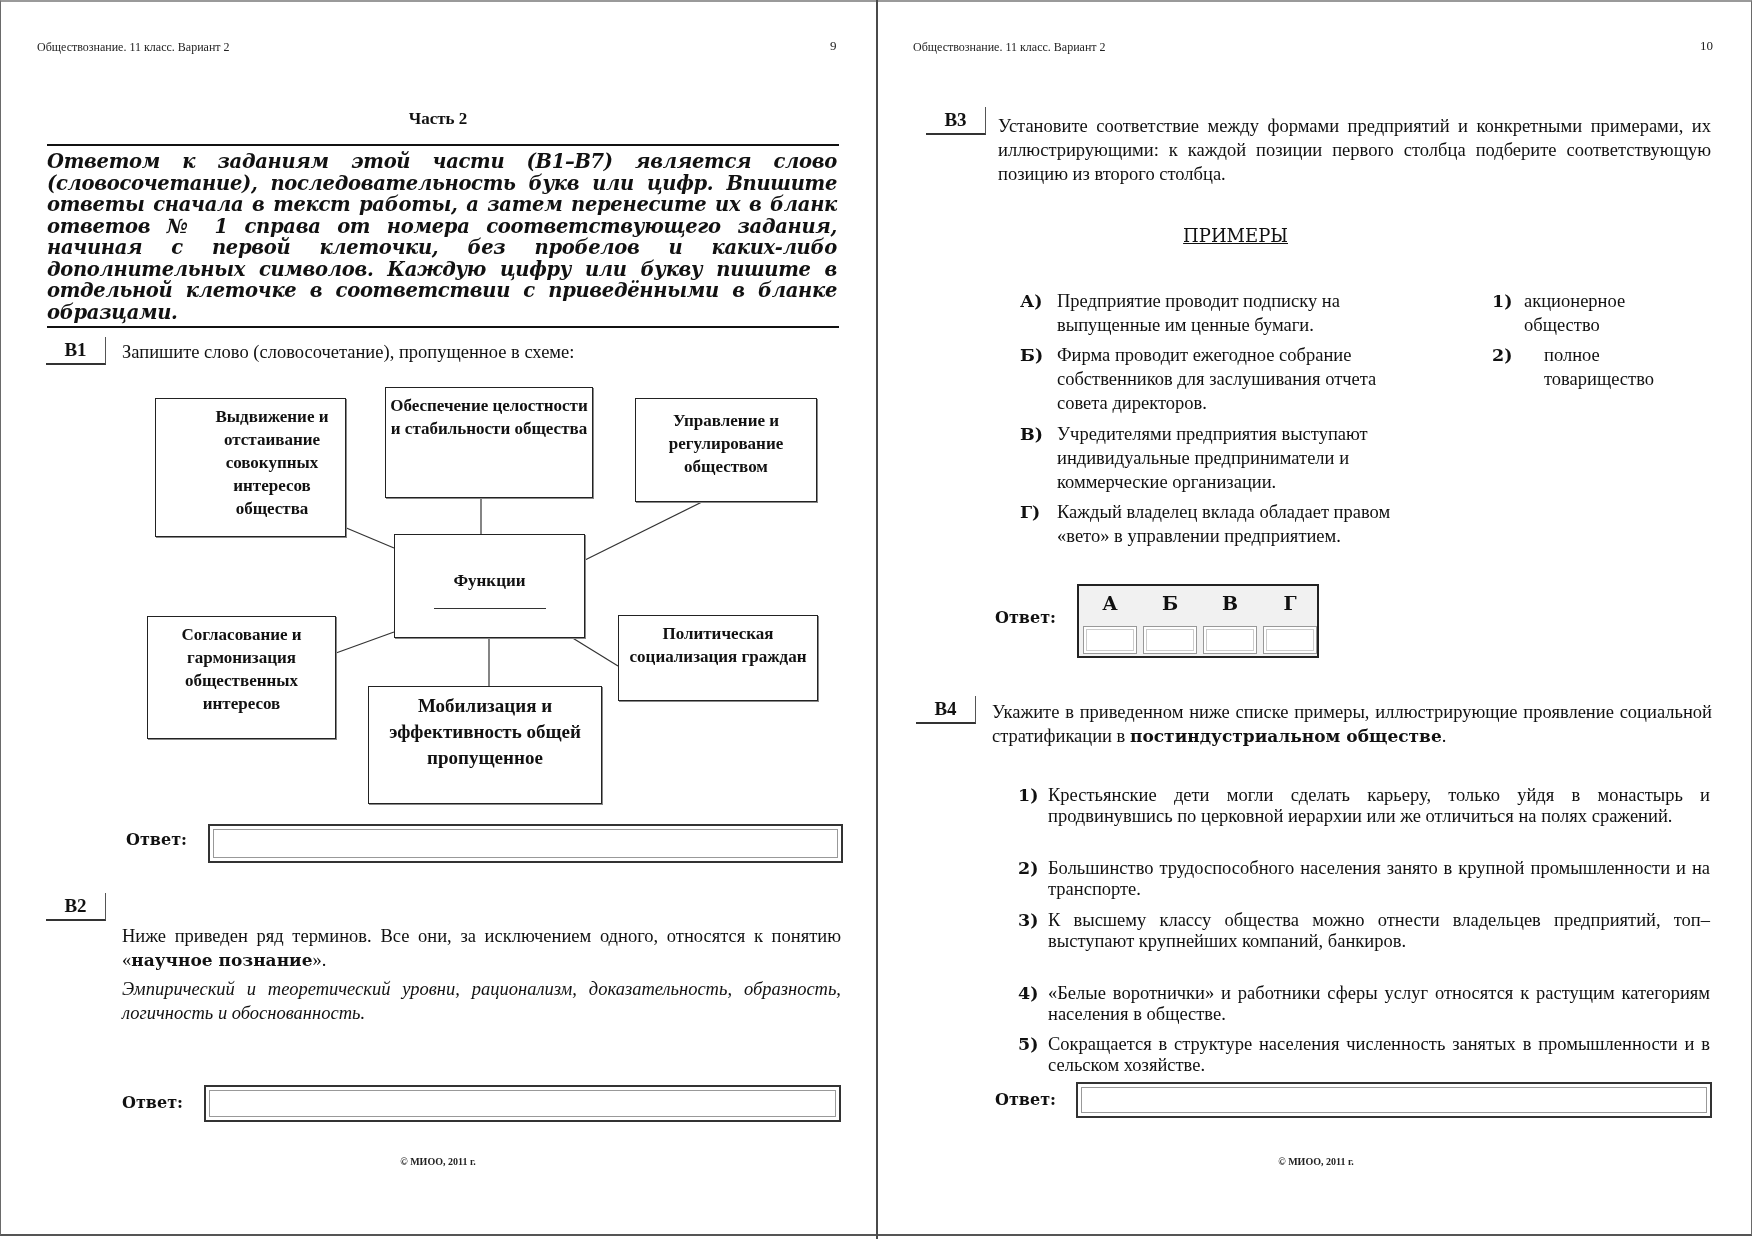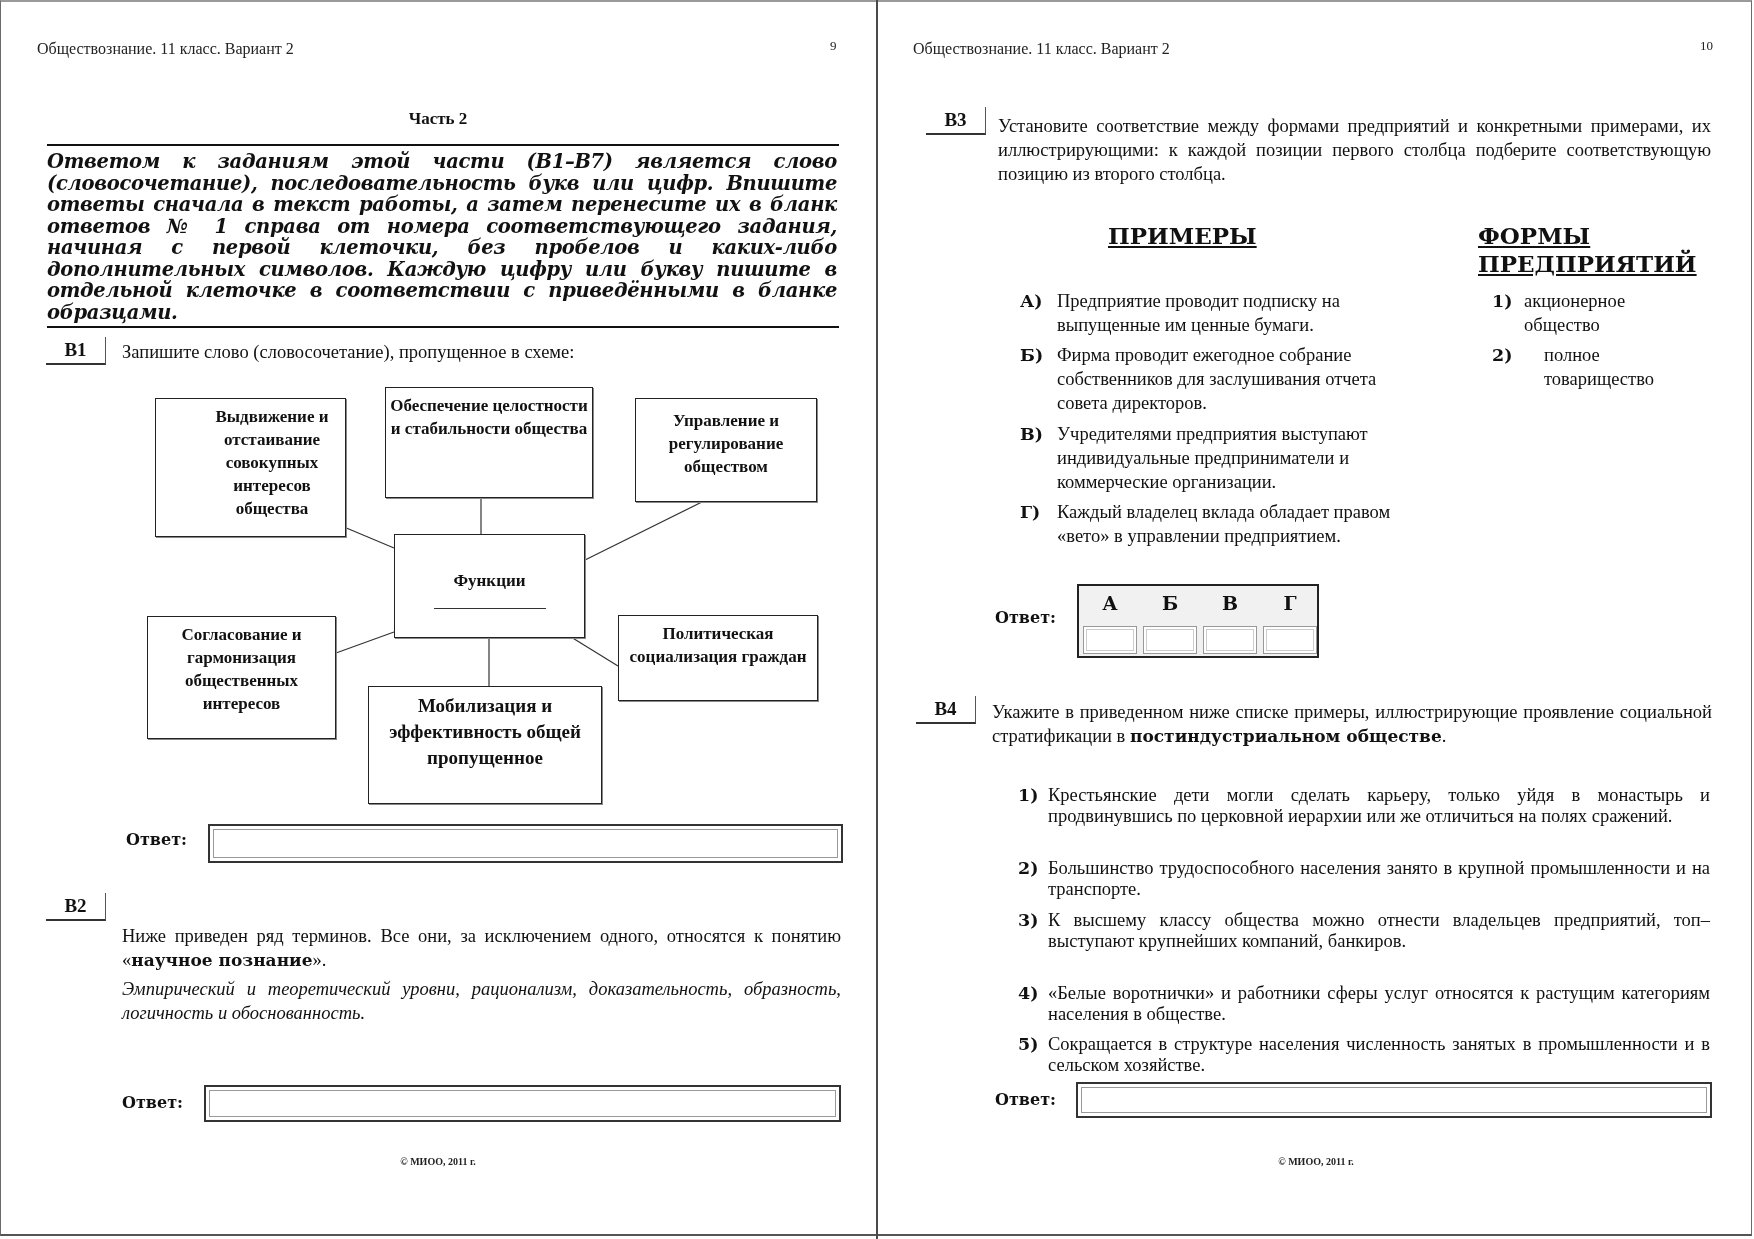--- a/index.html
+++ b/index.html
@@ -13,7 +13,7 @@
   .p9 { left:0; width:876px; }
   .p10 { left:878px; width:876px; }
 
-  .hdr { position:absolute; top:40px; font-size:16px; font-family:"Liberation Serif", serif; color:#222; }
+  .hdr { position:absolute; top:40px; font-size:12px; font-family:"Liberation Serif", serif; color:#222; }
   .pnum { position:absolute; top:38px; font-size:13px; font-family:"Liberation Serif", serif; color:#222; }
   .foot { position:absolute; top:1156px; font-size:10px; font-family:"Liberation Serif", serif; color:#222; width:100%; text-align:center;font-weight:bold; }
 

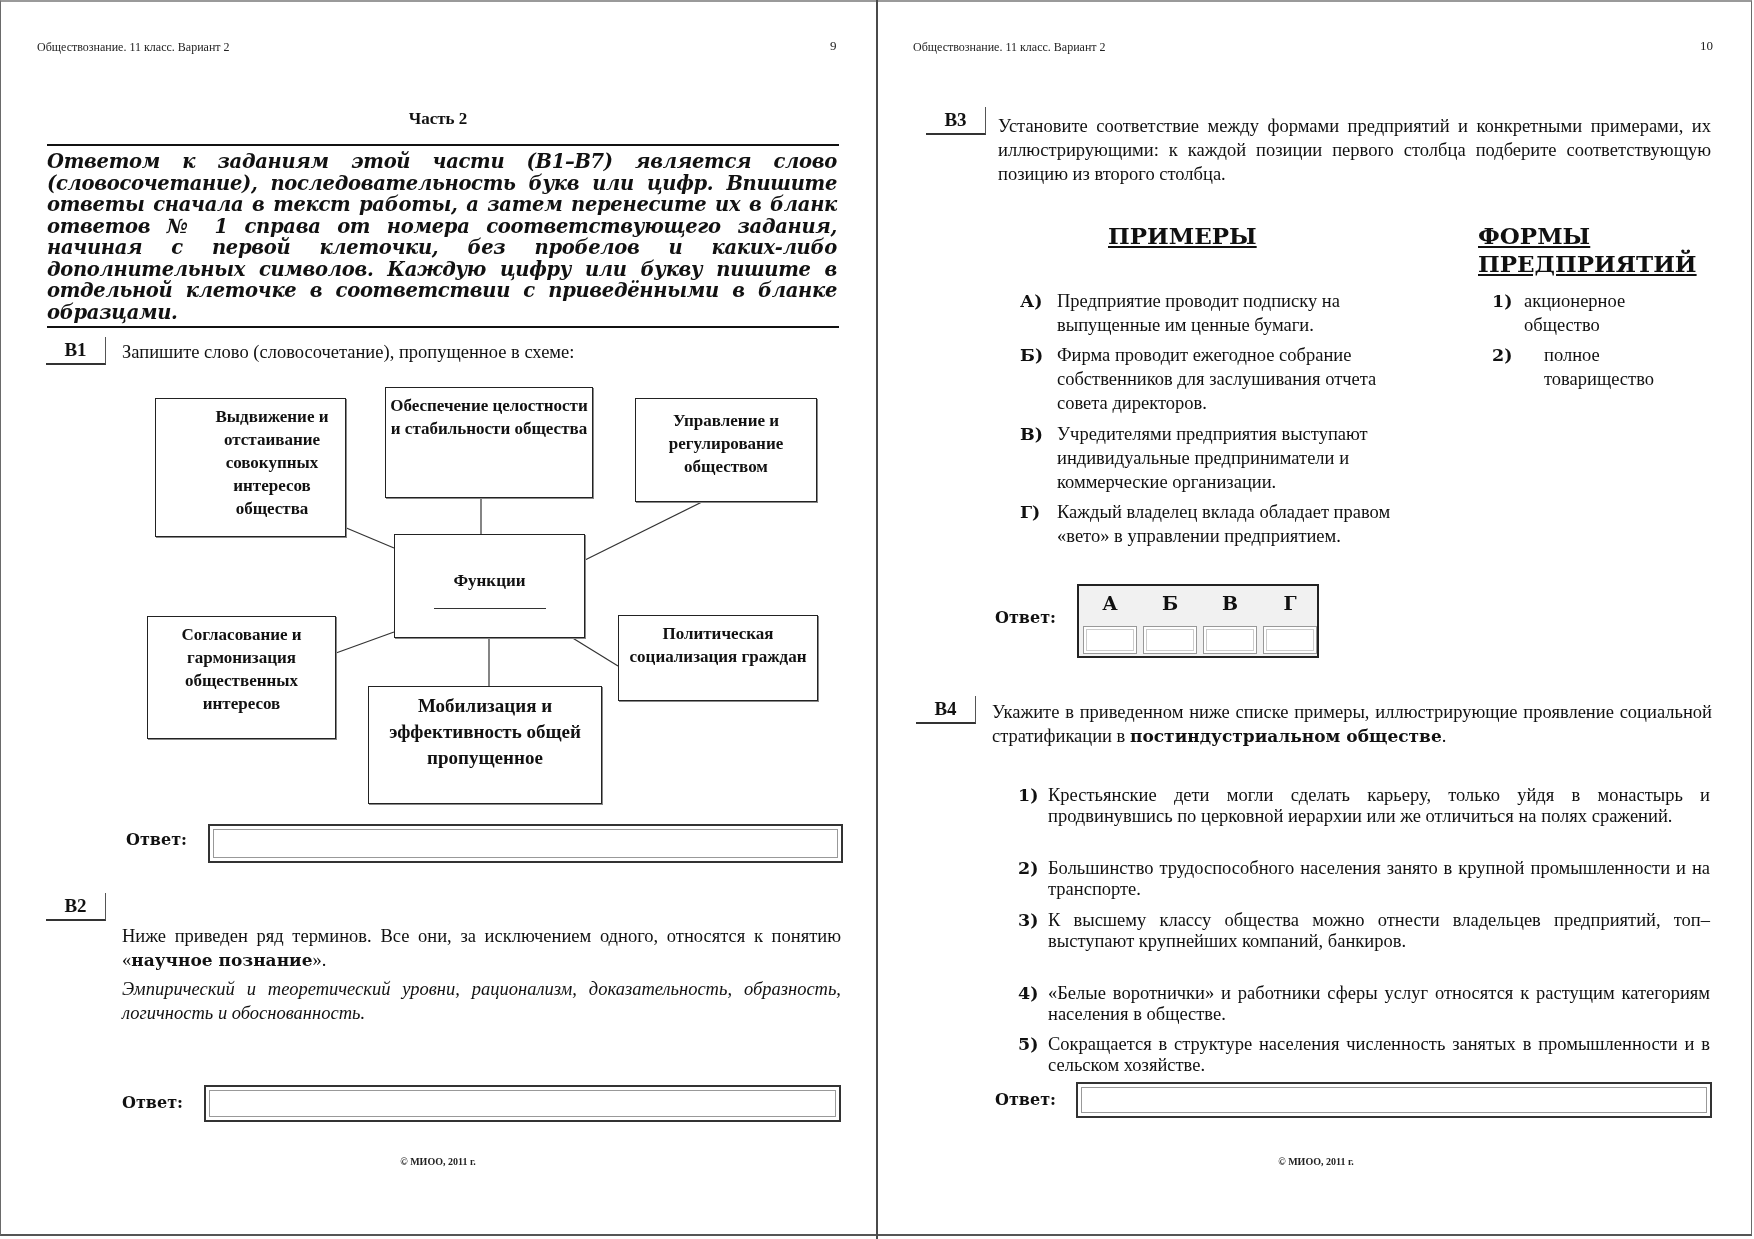--- a/index.html
+++ b/index.html
@@ -33,7 +33,7 @@
   .answer-box { position:absolute; border:2px solid #333; box-sizing:border-box; background:#fff; }
   .answer-box::after { content:""; position:absolute; left:3px; top:3px; right:3px; bottom:3px; border:1px solid #999; }
 
-  .col-head { position:absolute; font-weight:bold; font-size:23px; font-family:"DejaVu Serif", serif; text-decoration:underline; text-align:left; line-height:28px; }
+  .col-head { position:absolute; font-weight:normal; font-size:18px; font-family:"DejaVu Serif", serif; text-decoration:underline; text-align:right; line-height:28px; }
   .opt { position:absolute; font-size:18.5px; line-height:24px; font-family:"Liberation Serif", serif; }
   .opt .k { position:absolute; left:0; top:0; font-weight:bold; font-family:"DejaVu Serif", serif; font-size:17.5px; }
   .opt .t { display:block; }

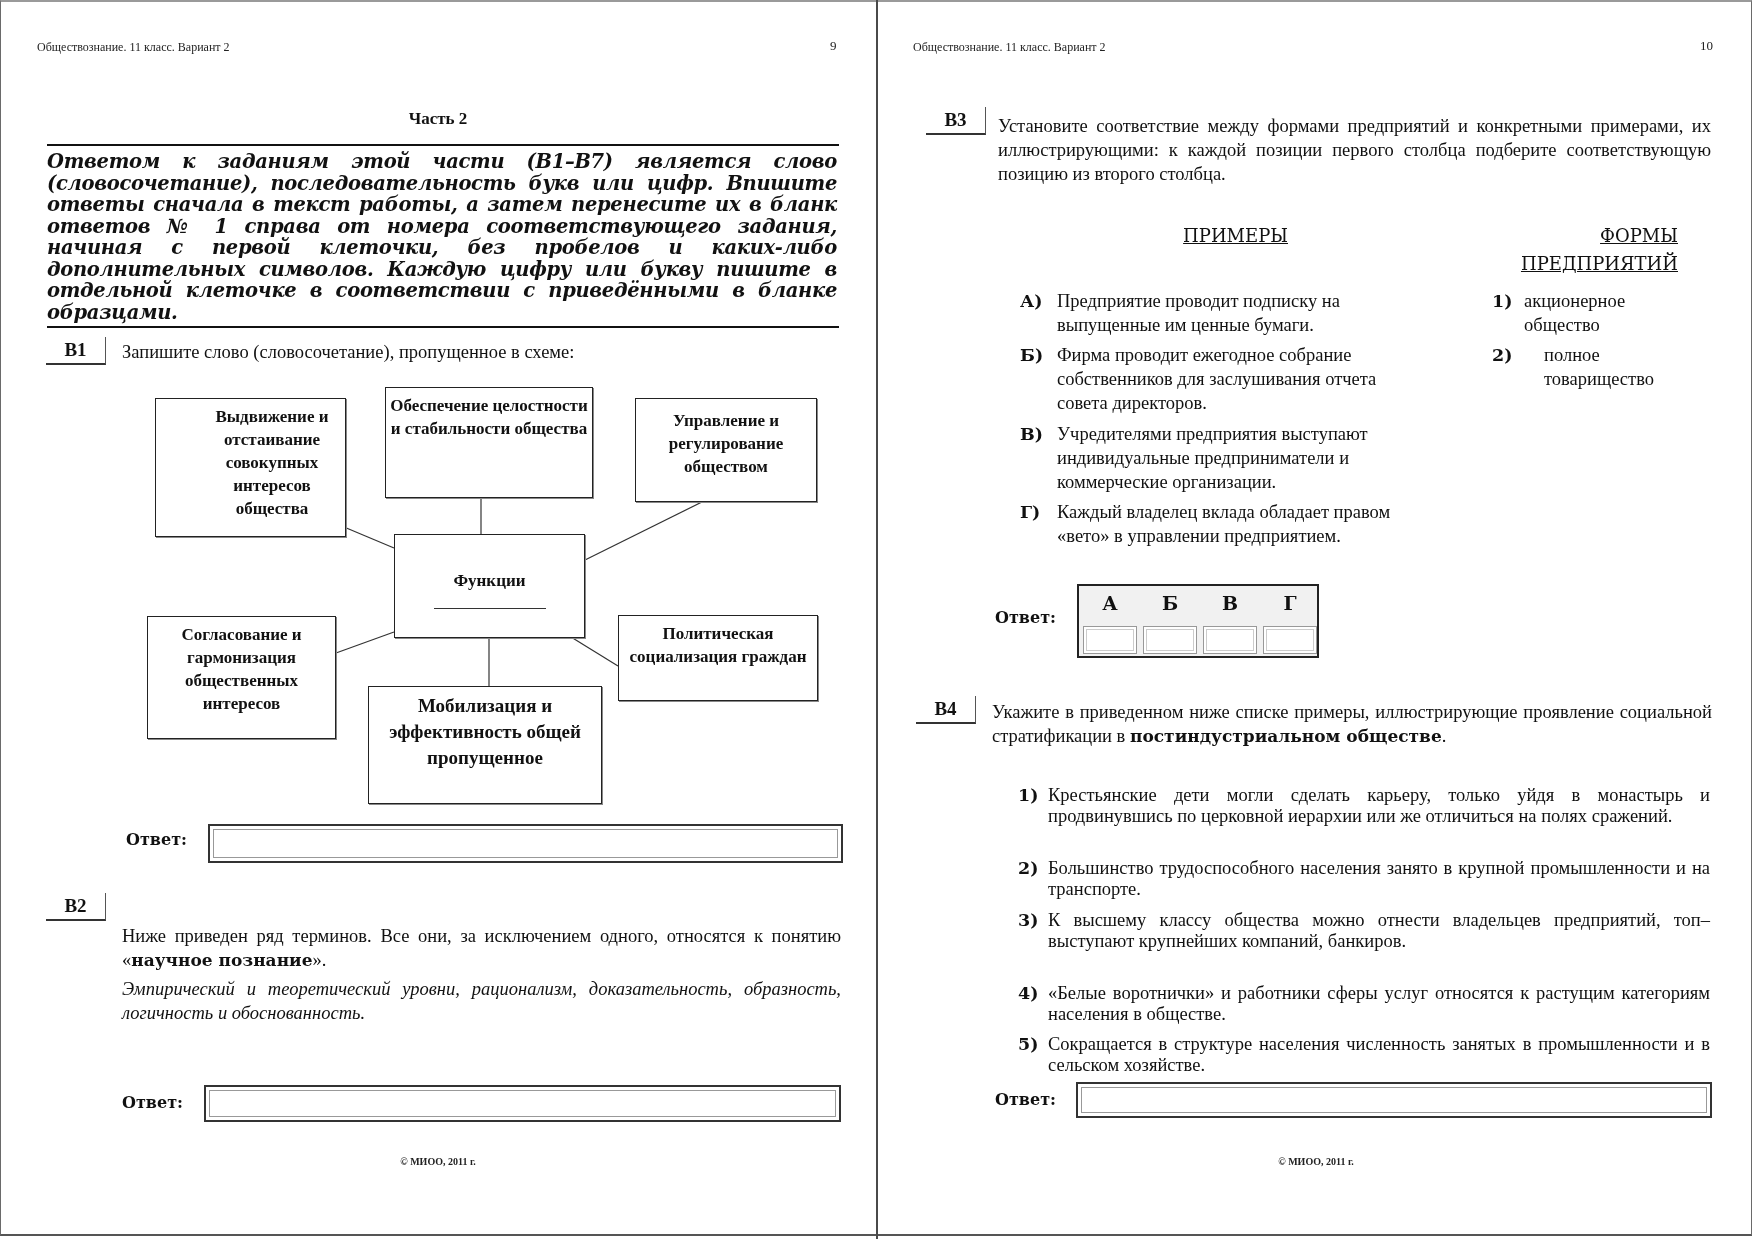--- a/index.html
+++ b/index.html
@@ -108,10 +108,6 @@
   <div class="qtext" style="left:120px; top:114px; width:713px;">Установите соответствие между формами предприятий и конкретными примерами, их иллюстрирующими: к каждой позиции первого столбца подберите соответствующую позицию из второго столбца.</div>
 
   <div class="col-head" style="left:230px; top:222px; width:180px;">ПРИМЕРЫ</div>
-  <div class="col-head" style="left:600px; top:222px; width:200px;">
-    <div>ФОРМЫ</div>
-    <div>ПРЕДПРИЯТИЙ</div>
-  </div>
 
   <div class="opt" style="left:142px; top:289px; width:410px;">
     <span class="k">А)</span>

